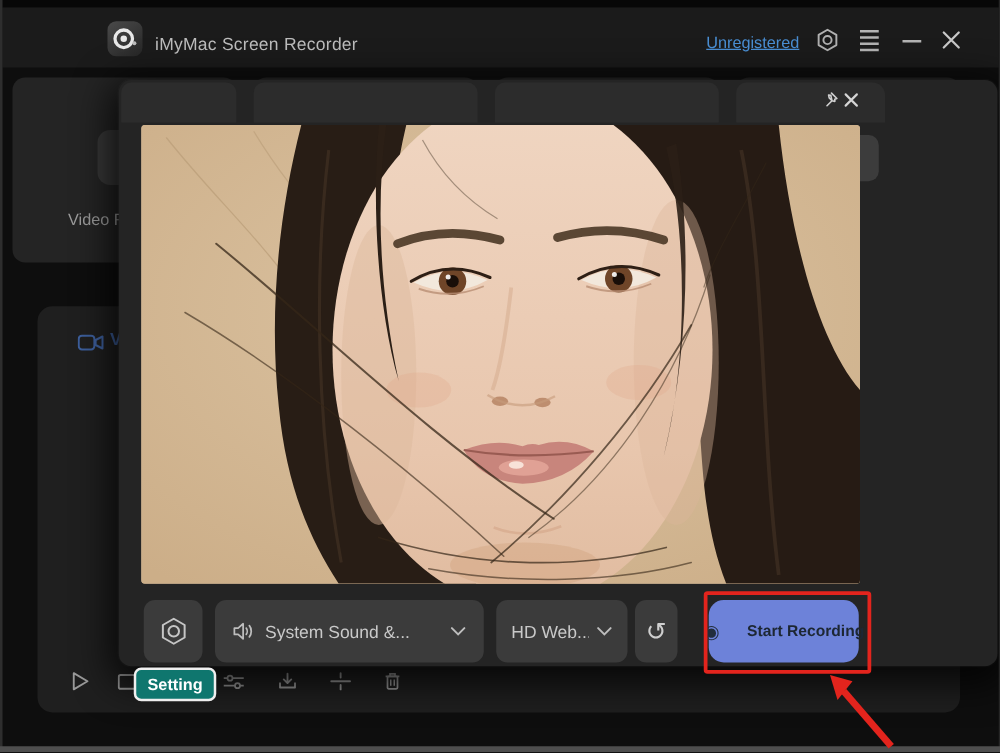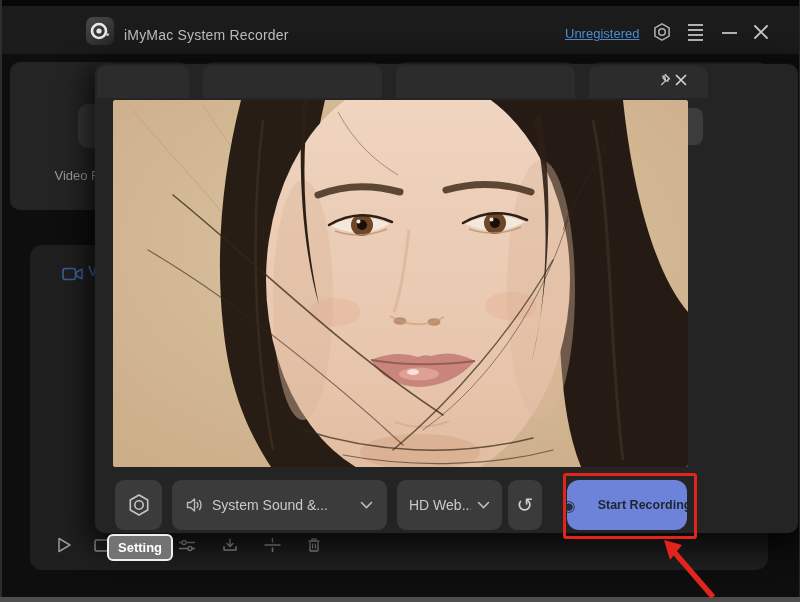--- a/index.html
+++ b/index.html
@@ -85,7 +85,7 @@
       <circle cx="21.5" cy="17.5" r="1.6" fill="#bdbdbd"></circle>
     </svg>
   </div>
-  <div class="abs app-title">iMyMac System Recorder</div>
+  <div class="abs app-title">iMyMac Screen Recorder</div>
   <div class="abs unregistered">Unregistered</div>
 
   <div class="abs tb-icon" style="left:652px;">

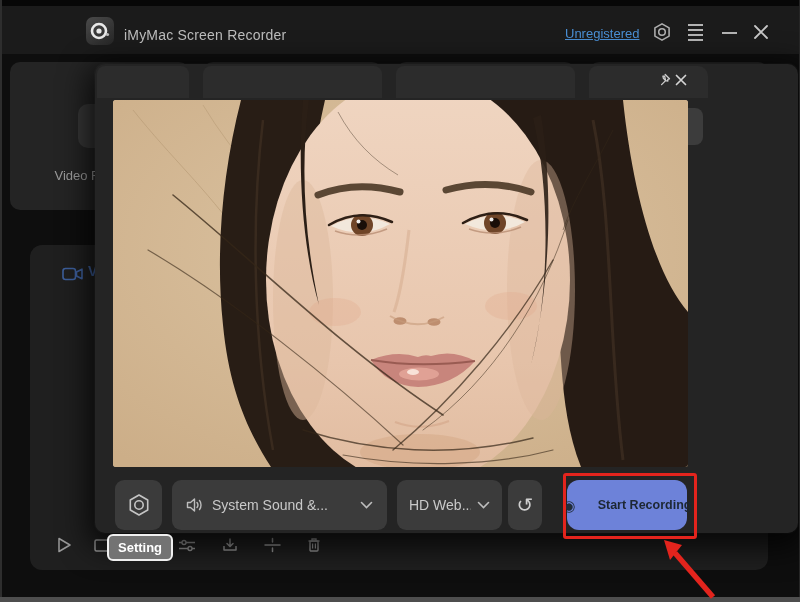--- a/index.html
+++ b/index.html
@@ -66,7 +66,7 @@
   
   .red-rect{left:563px;top:473px;width:134px;height:66px;border:3px solid #e3241d;border-radius:3px;
             box-sizing:border-box;z-index:40;pointer-events:none;}
-  .tooltip{left:107px;top:534px;padding:4px 9px;background:#737373;border:2px solid #efefef;
+  .tooltip{left:107px;top:534px;padding:4px 9px;background:#0f766e;border:2px solid #efefef;
            border-radius:6px;font-size:13px;font-weight:bold;color:#fff;z-index:45;white-space:nowrap;}
   .arrow-svg{left:655px;top:536px;z-index:50;pointer-events:none;}
 </style>

